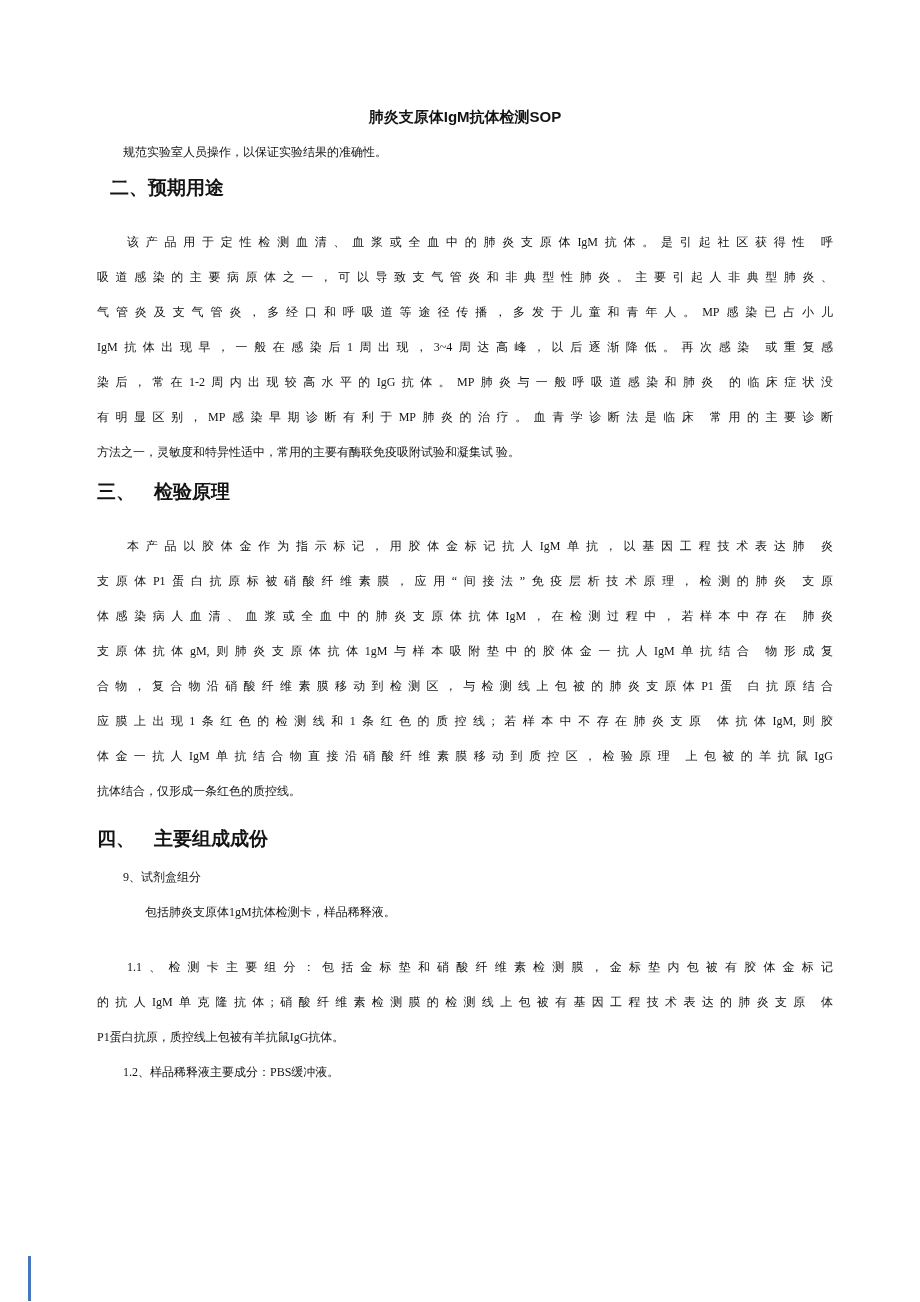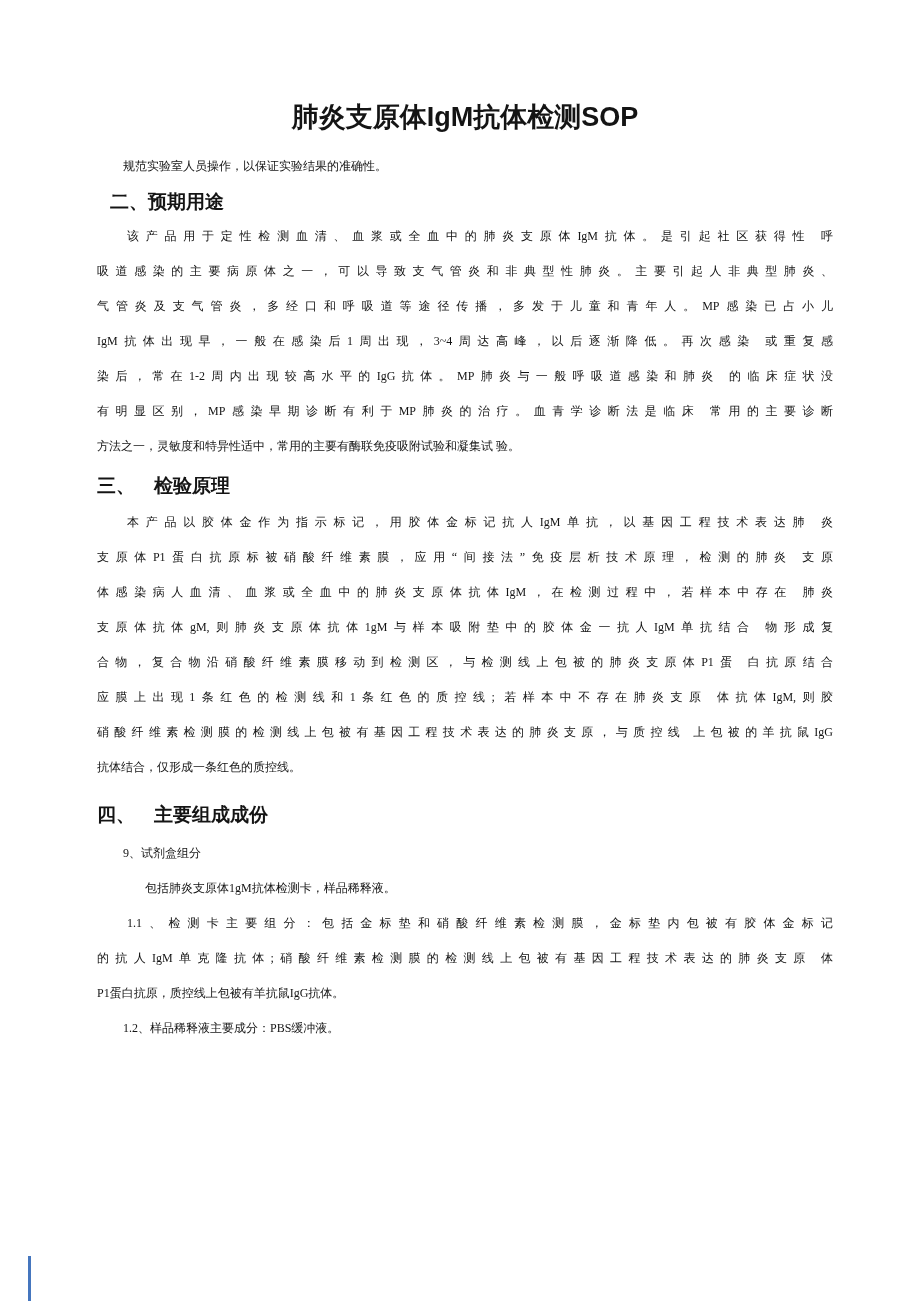--- a/index.html
+++ b/index.html
@@ -31,11 +31,10 @@
   .doc-title {
     font-family: "Liberation Sans", "DejaVu Sans", sans-serif;
     font-weight: bold;
-    font-size: 27px;
+    font-size: 15px;
     line-height: 36px;
     height: 36px;
     text-align: center;
-    margin-bottom: 14px;
     white-space: nowrap;
   }
   .h-sec {

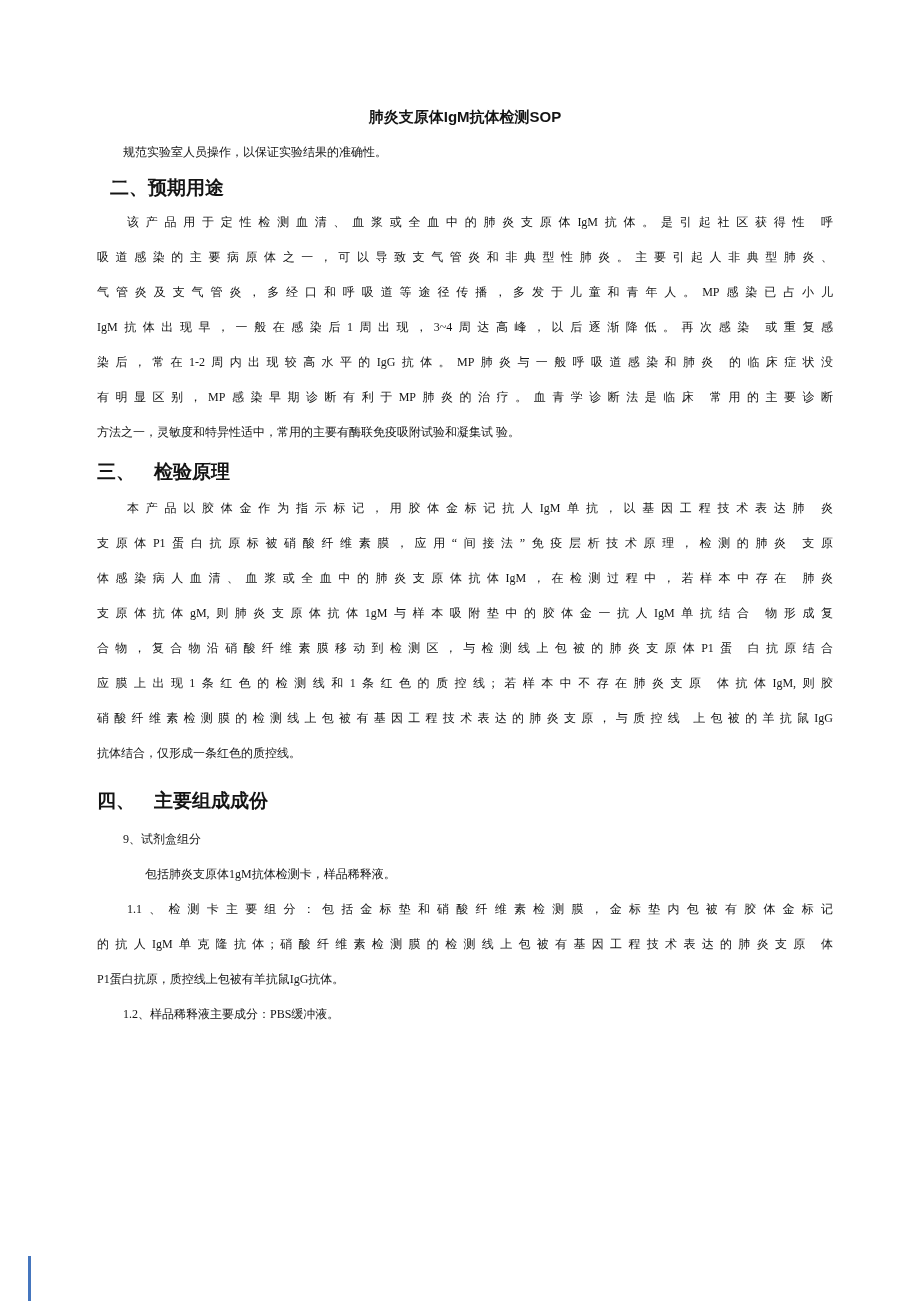--- a/index.html
+++ b/index.html
@@ -58,7 +58,7 @@
   }
   .ind-xs { padding-left: 13px; }
   .ind-s  { padding-left: 26px; }
-  .ind-p  { padding-left: 30px; }
+  .ind-p  { padding-left: 30px; margin-top: 20px; }
   .ind-m  { padding-left: 48px; }
   .h-three { margin-top: 4px; margin-bottom: 2px; }
   .h-four  { margin-top: 12px; margin-bottom: 4px; }

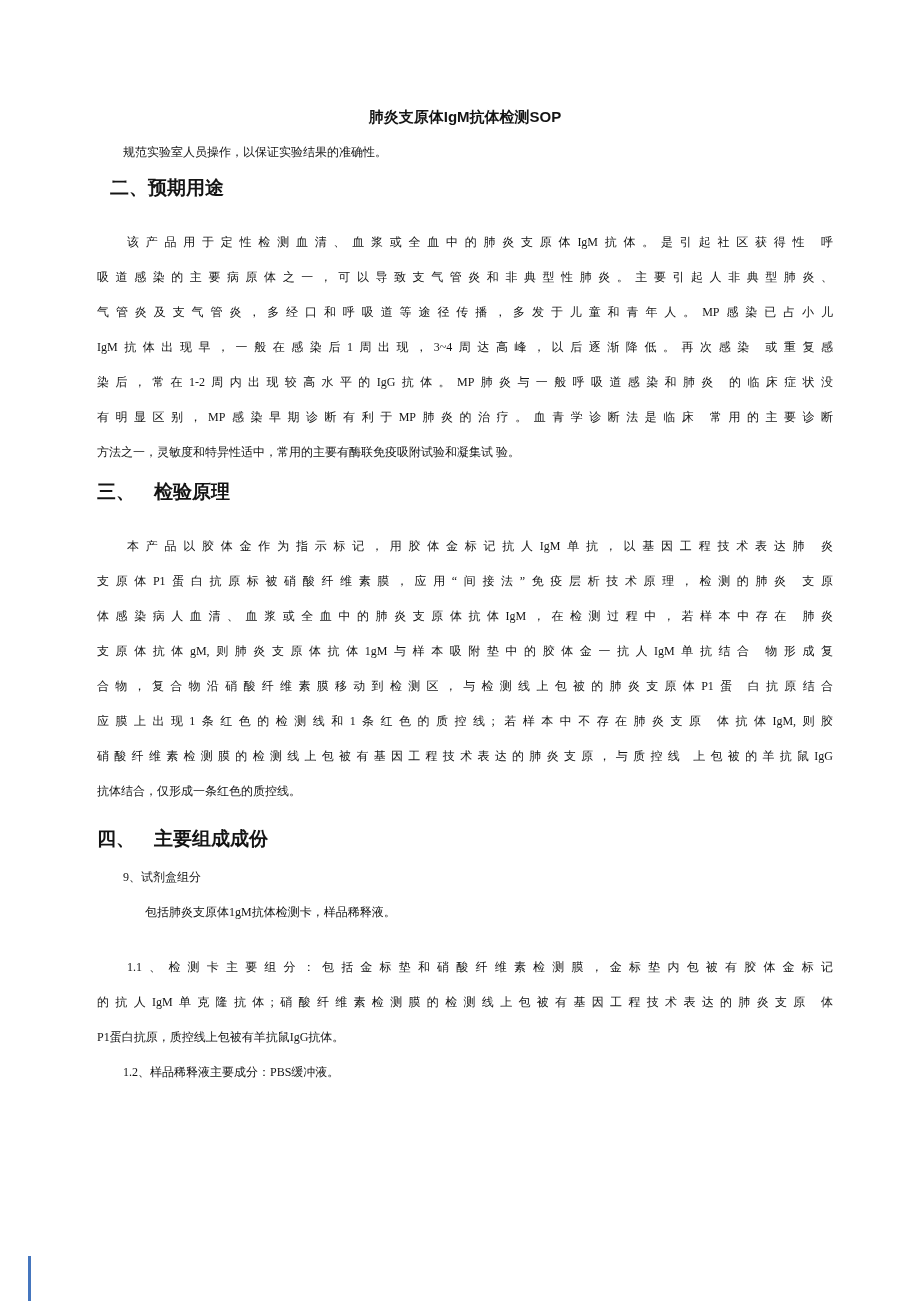--- a/index.html
+++ b/index.html
@@ -96,7 +96,7 @@
     <div class="ln fill">支原体抗体gM,则肺炎支原体抗体1gM与样本吸附垫中的胶体金一抗人IgM单抗结合 物形成复</div>
     <div class="ln fill">合物，复合物沿硝酸纤维素膜移动到检测区，与检测线上包被的肺炎支原体P1蛋 白抗原结合</div>
     <div class="ln fill">应膜上出现1条红色的检测线和1条红色的质控线; 若样本中不存在肺炎支原 体抗体IgM,则胶</div>
-    <div class="ln fill">硝酸纤维素检测膜的检测线上包被有基因工程技术表达的肺炎支原，与质控线 上包被的羊抗鼠IgG</div>
+    <div class="ln fill">体金一抗人IgM单抗结合物直接沿硝酸纤维素膜移动到质控区，检验原理 上包被的羊抗鼠IgG</div>
     <div class="ln">抗体结合，仅形成一条红色的质控线。</div>
 
     <div class="h-sec h-four">四、　主要组成成份</div>

